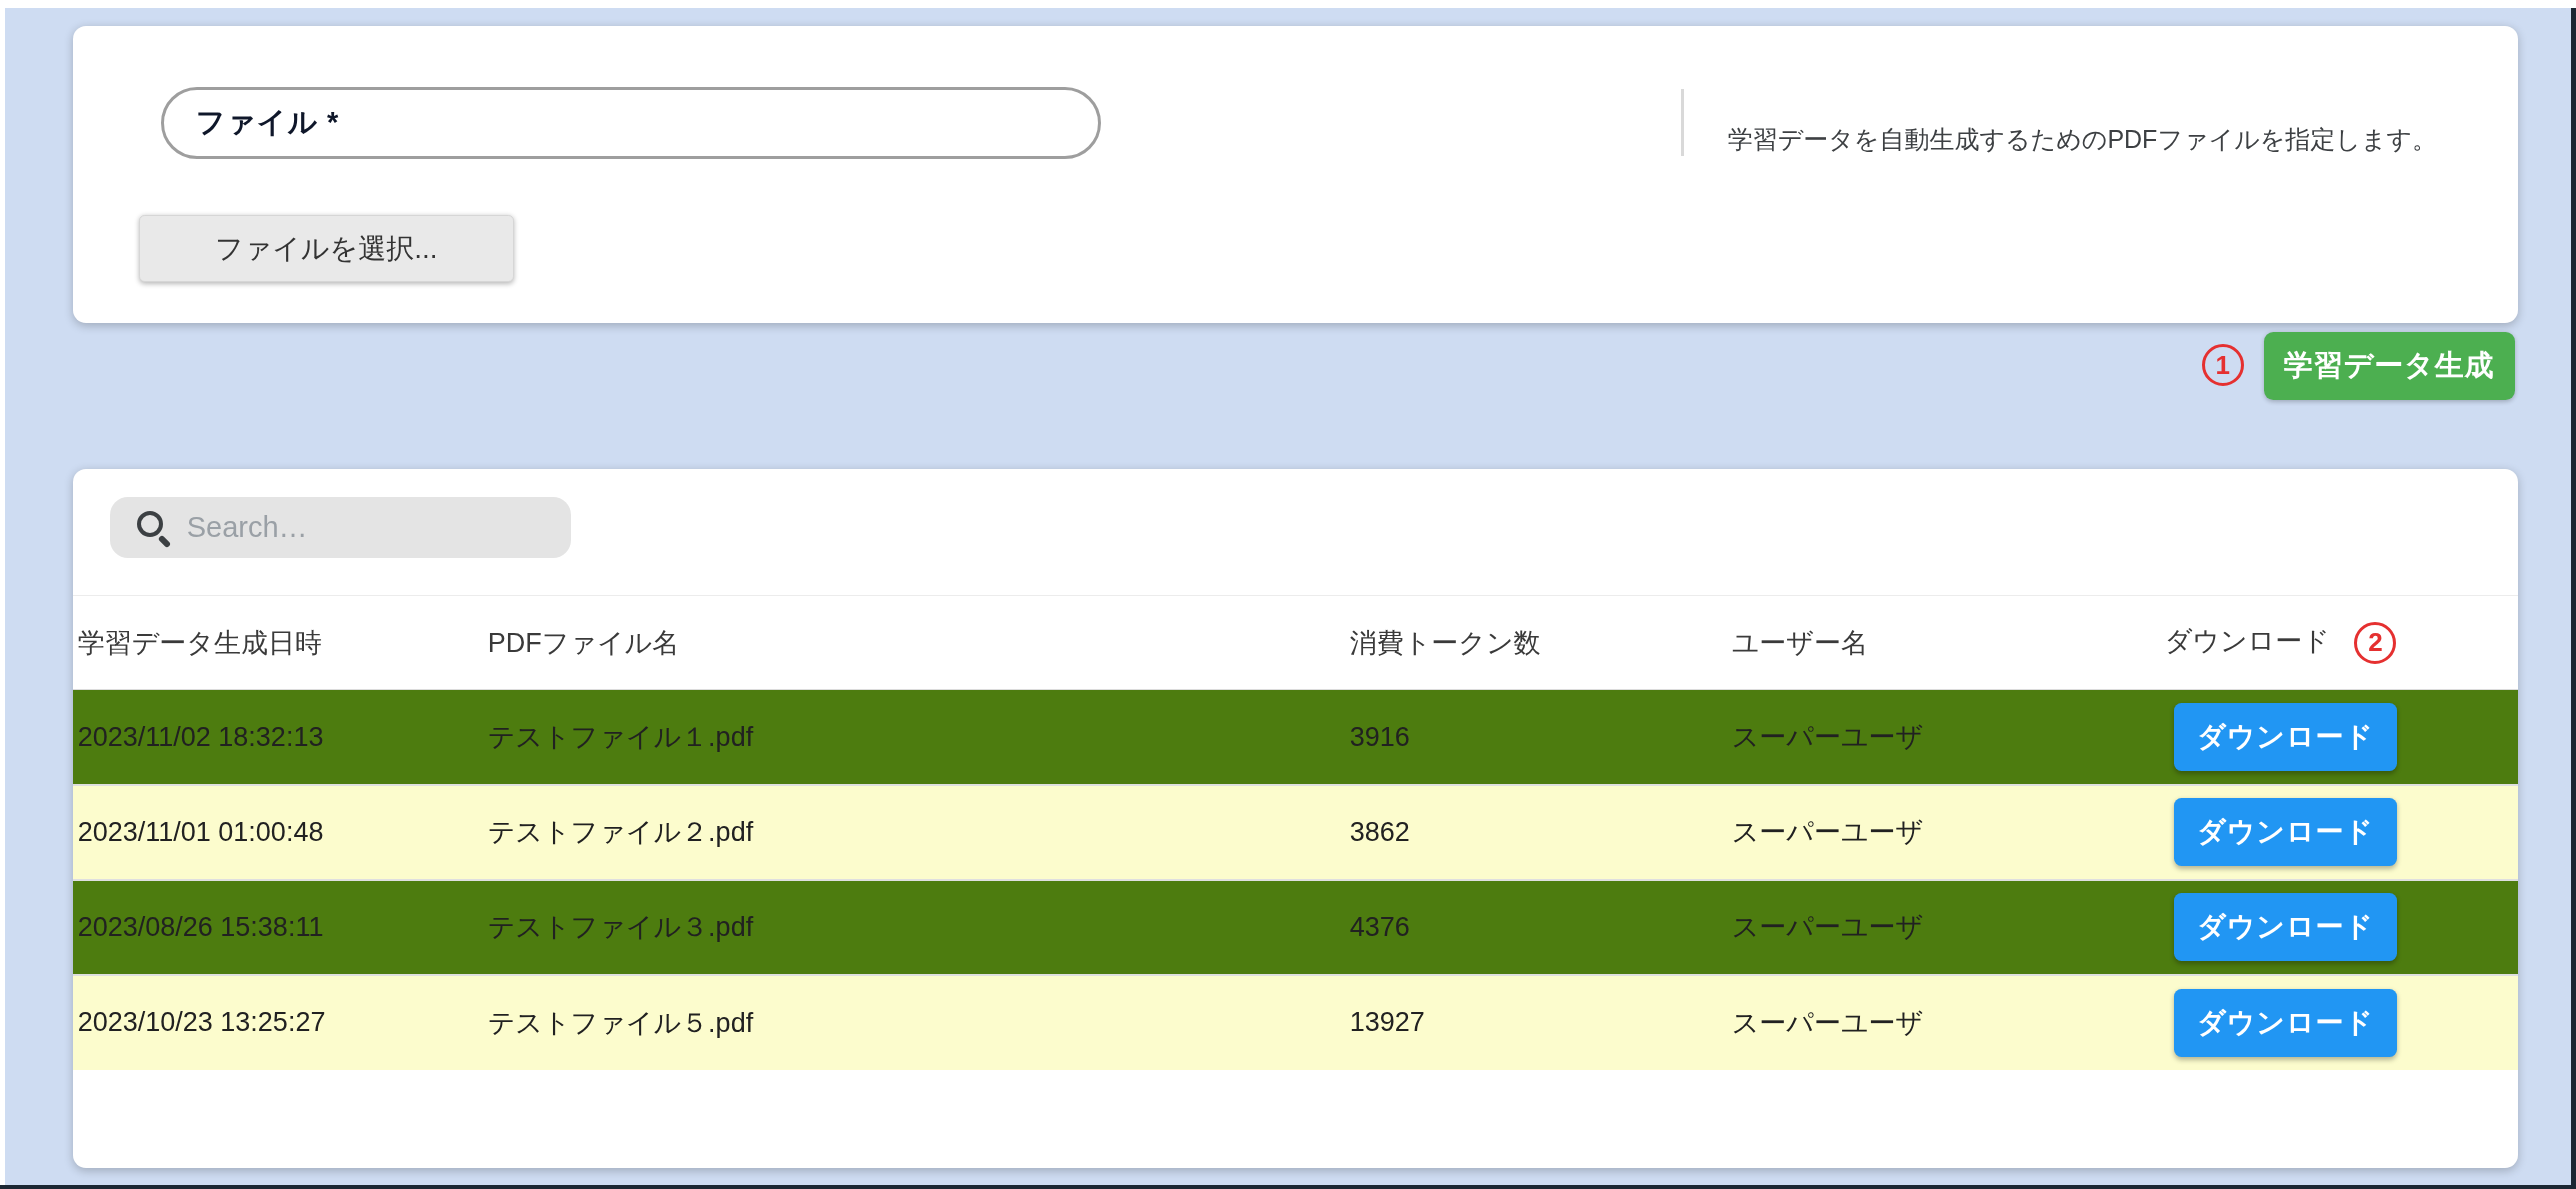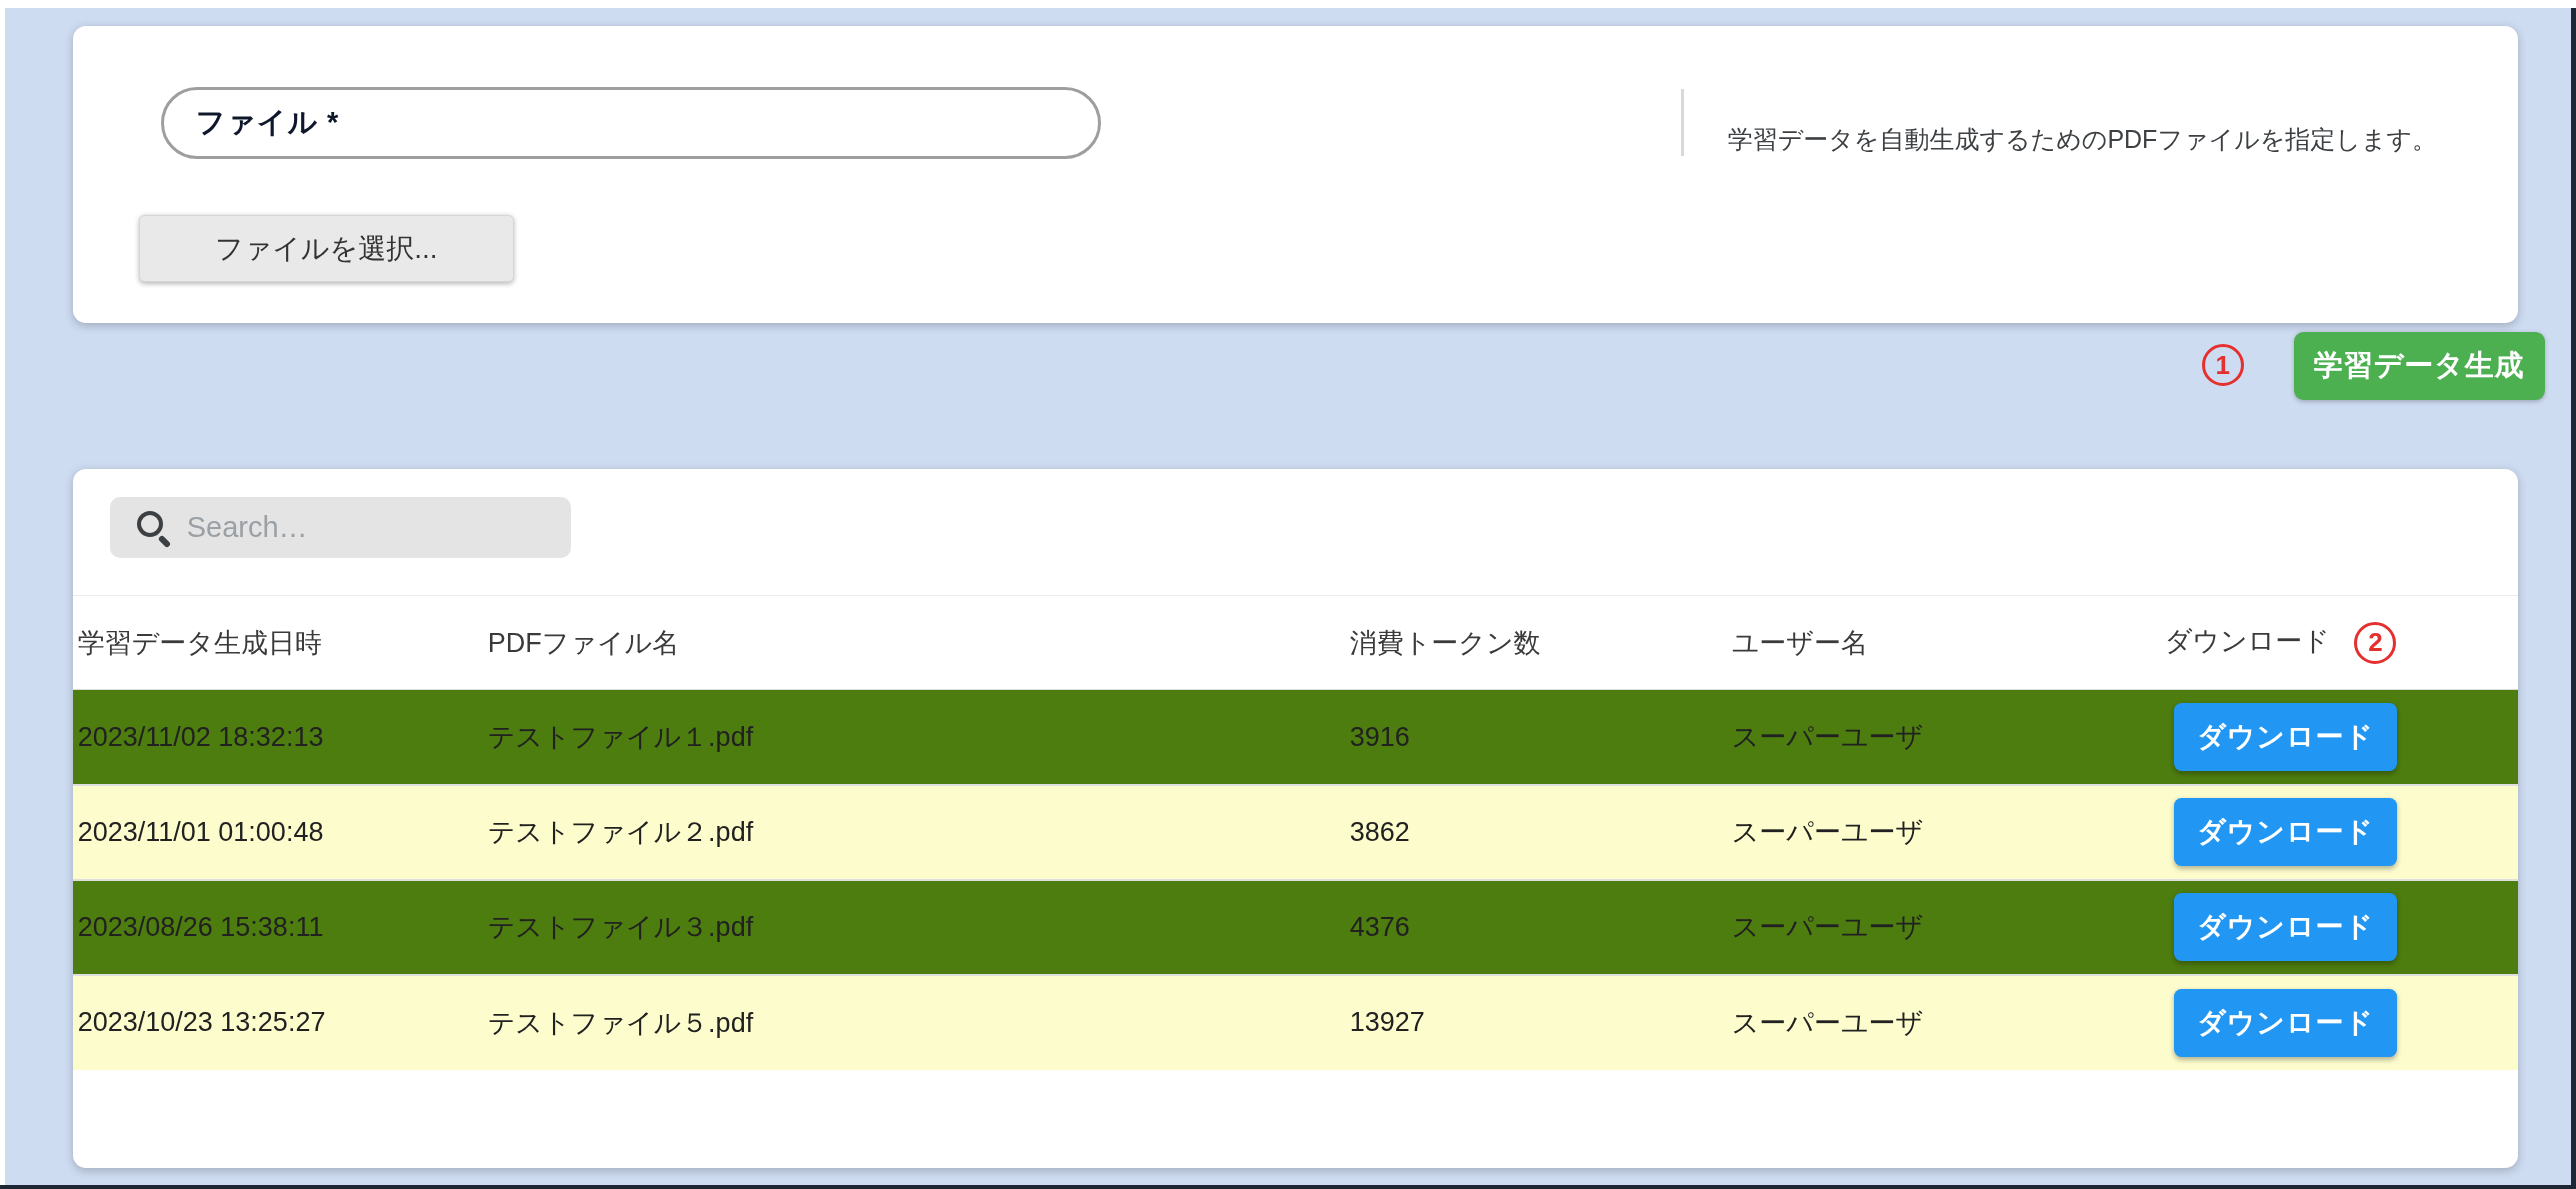--- a/index.html
+++ b/index.html
@@ -49,7 +49,7 @@
     background:#4caf50; border:none; border-radius:9.4px;
     box-shadow:0 1.9px 4.7px rgba(0,0,0,0.22);
     font-family:Liberation Mono, monospace; font-size:29px; font-weight:700; color:#ffffff; cursor:pointer;
-    display:flex; align-items:center; justify-content:center; letter-spacing:0.9px;margin-left:30px;
+    display:flex; align-items:center; justify-content:center; letter-spacing:0.9px;
   }
   .annotation {
     width:36px; height:36px; border:3.7px solid #e53030; border-radius:50%;

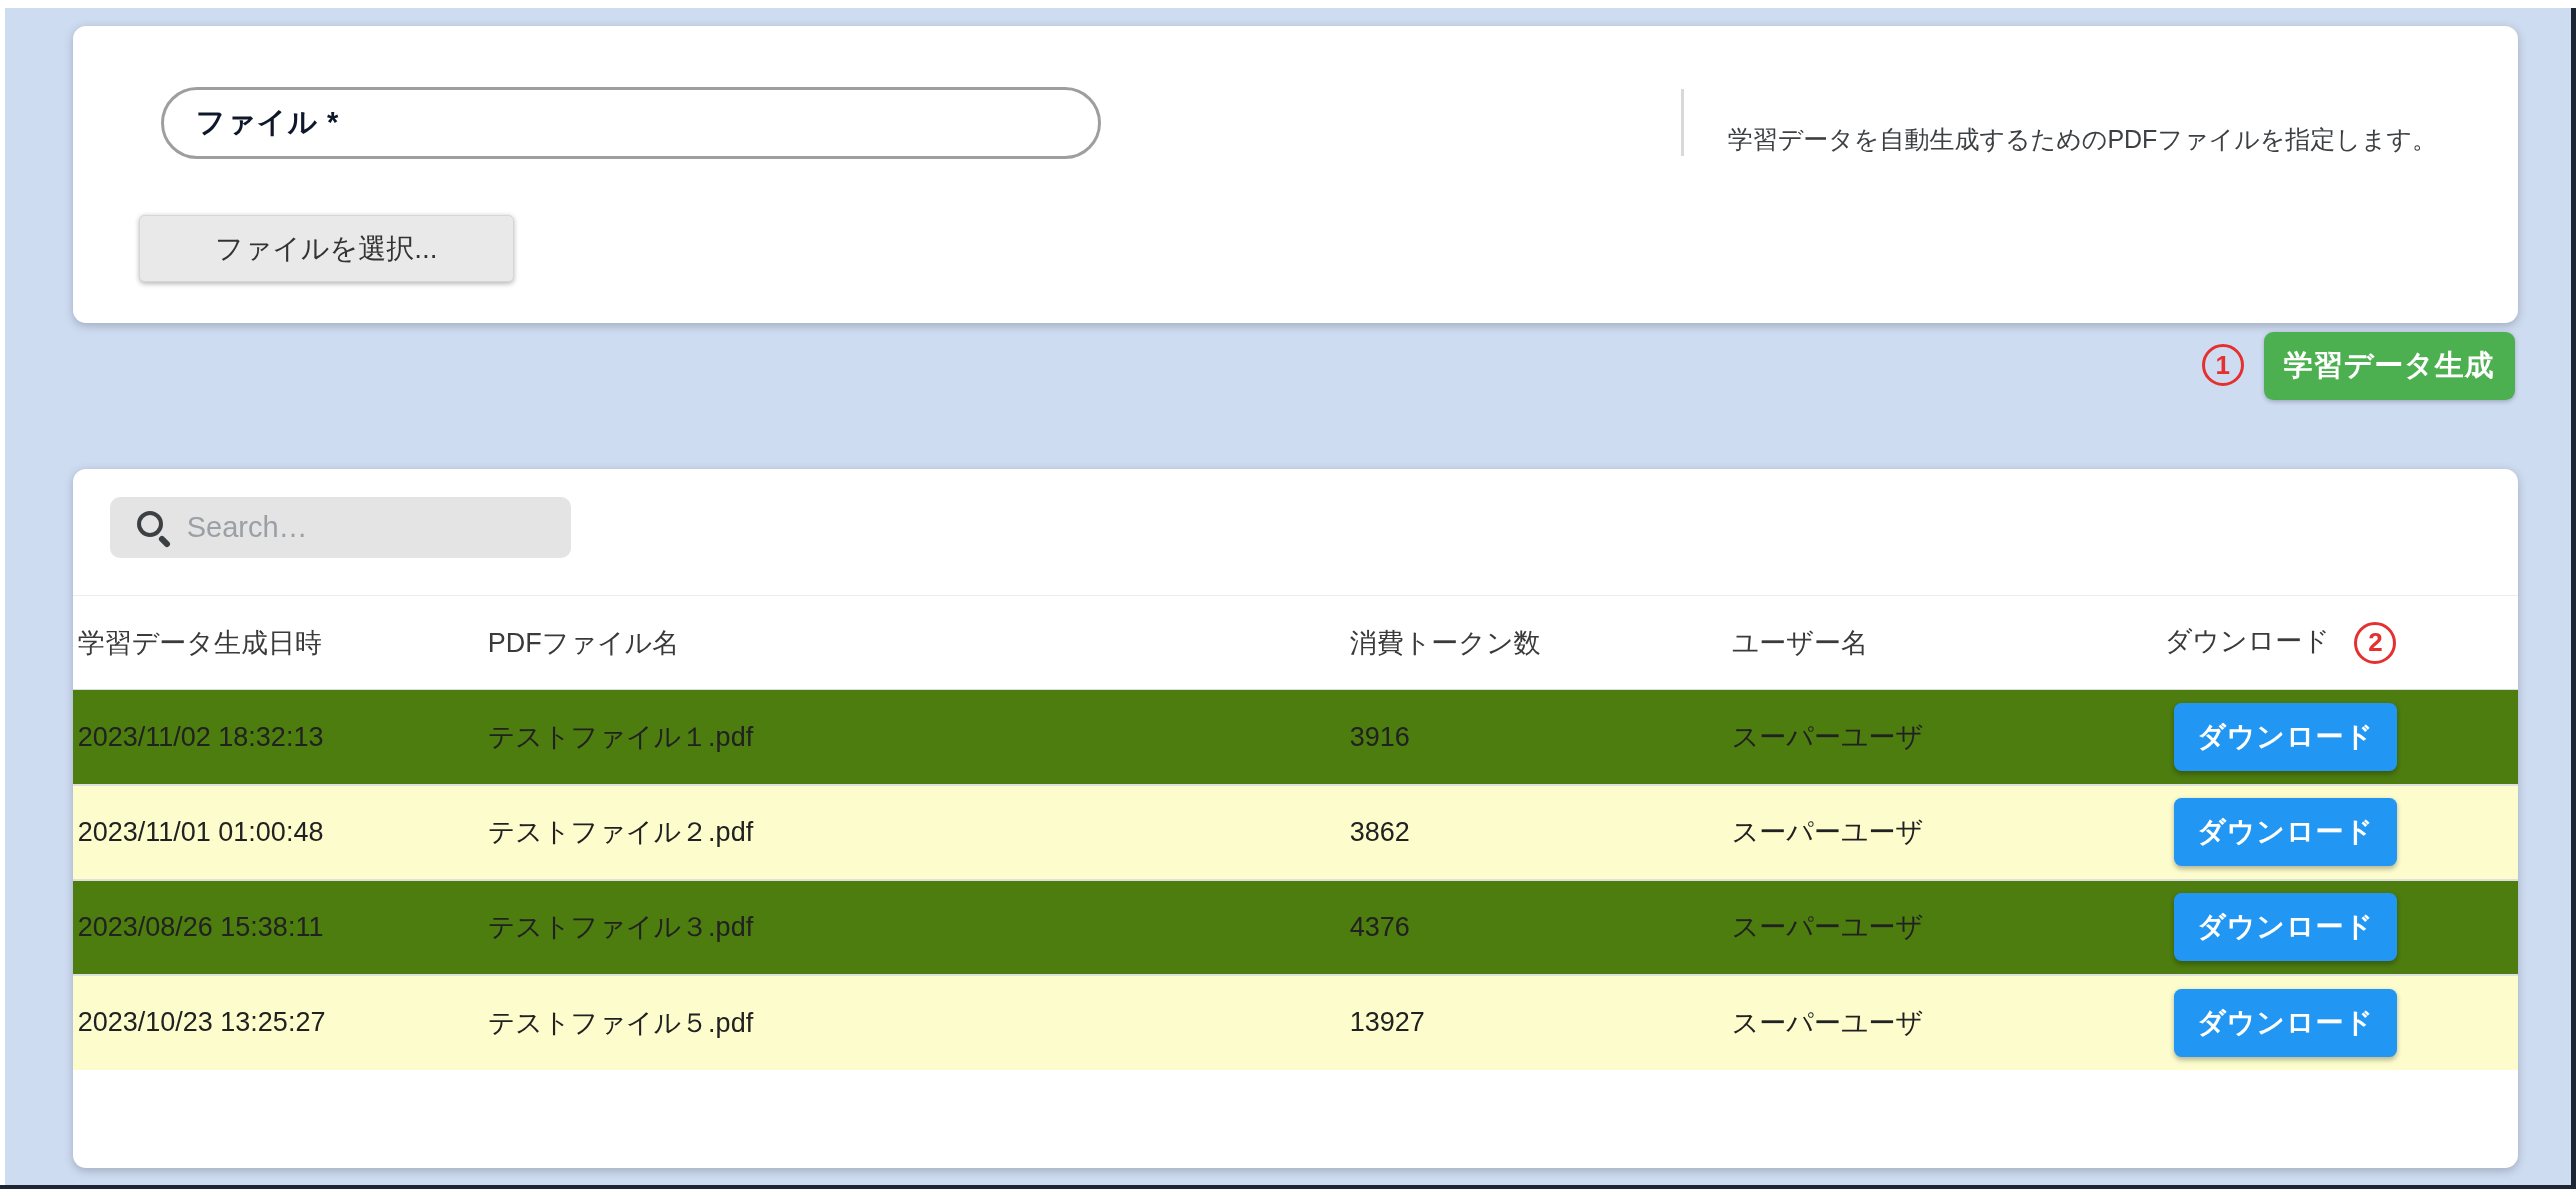--- a/index.html
+++ b/index.html
@@ -63,7 +63,7 @@
   
   .search-box {
     position:absolute; left:37px; top:28px; width:461px; height:61px;
-    background:#e4e4e4; border-radius:10px;
+    background:#e4e4e4; border-radius:18px;
     display:flex; align-items:center; padding-left:26px; box-sizing:border-box;
   }
   .search-icon { position:relative; width:36px; height:36px; flex:0 0 auto; }

